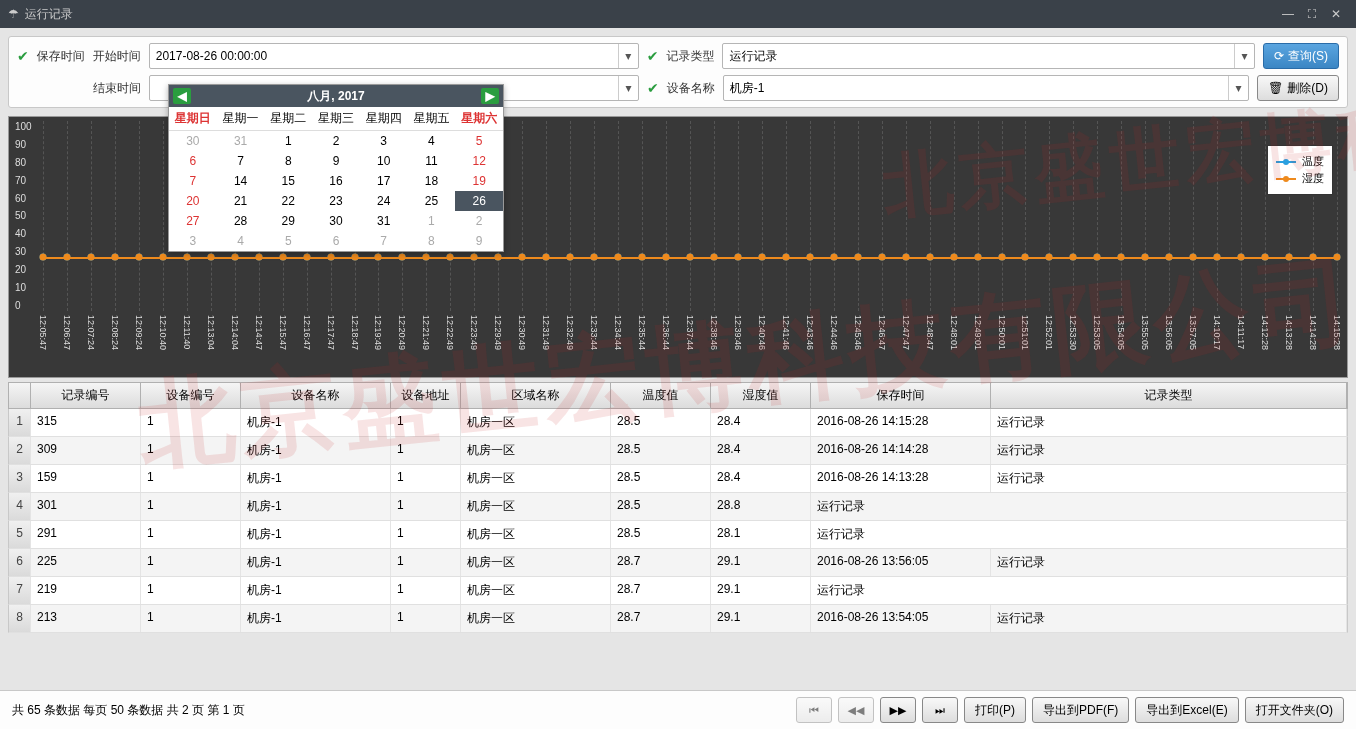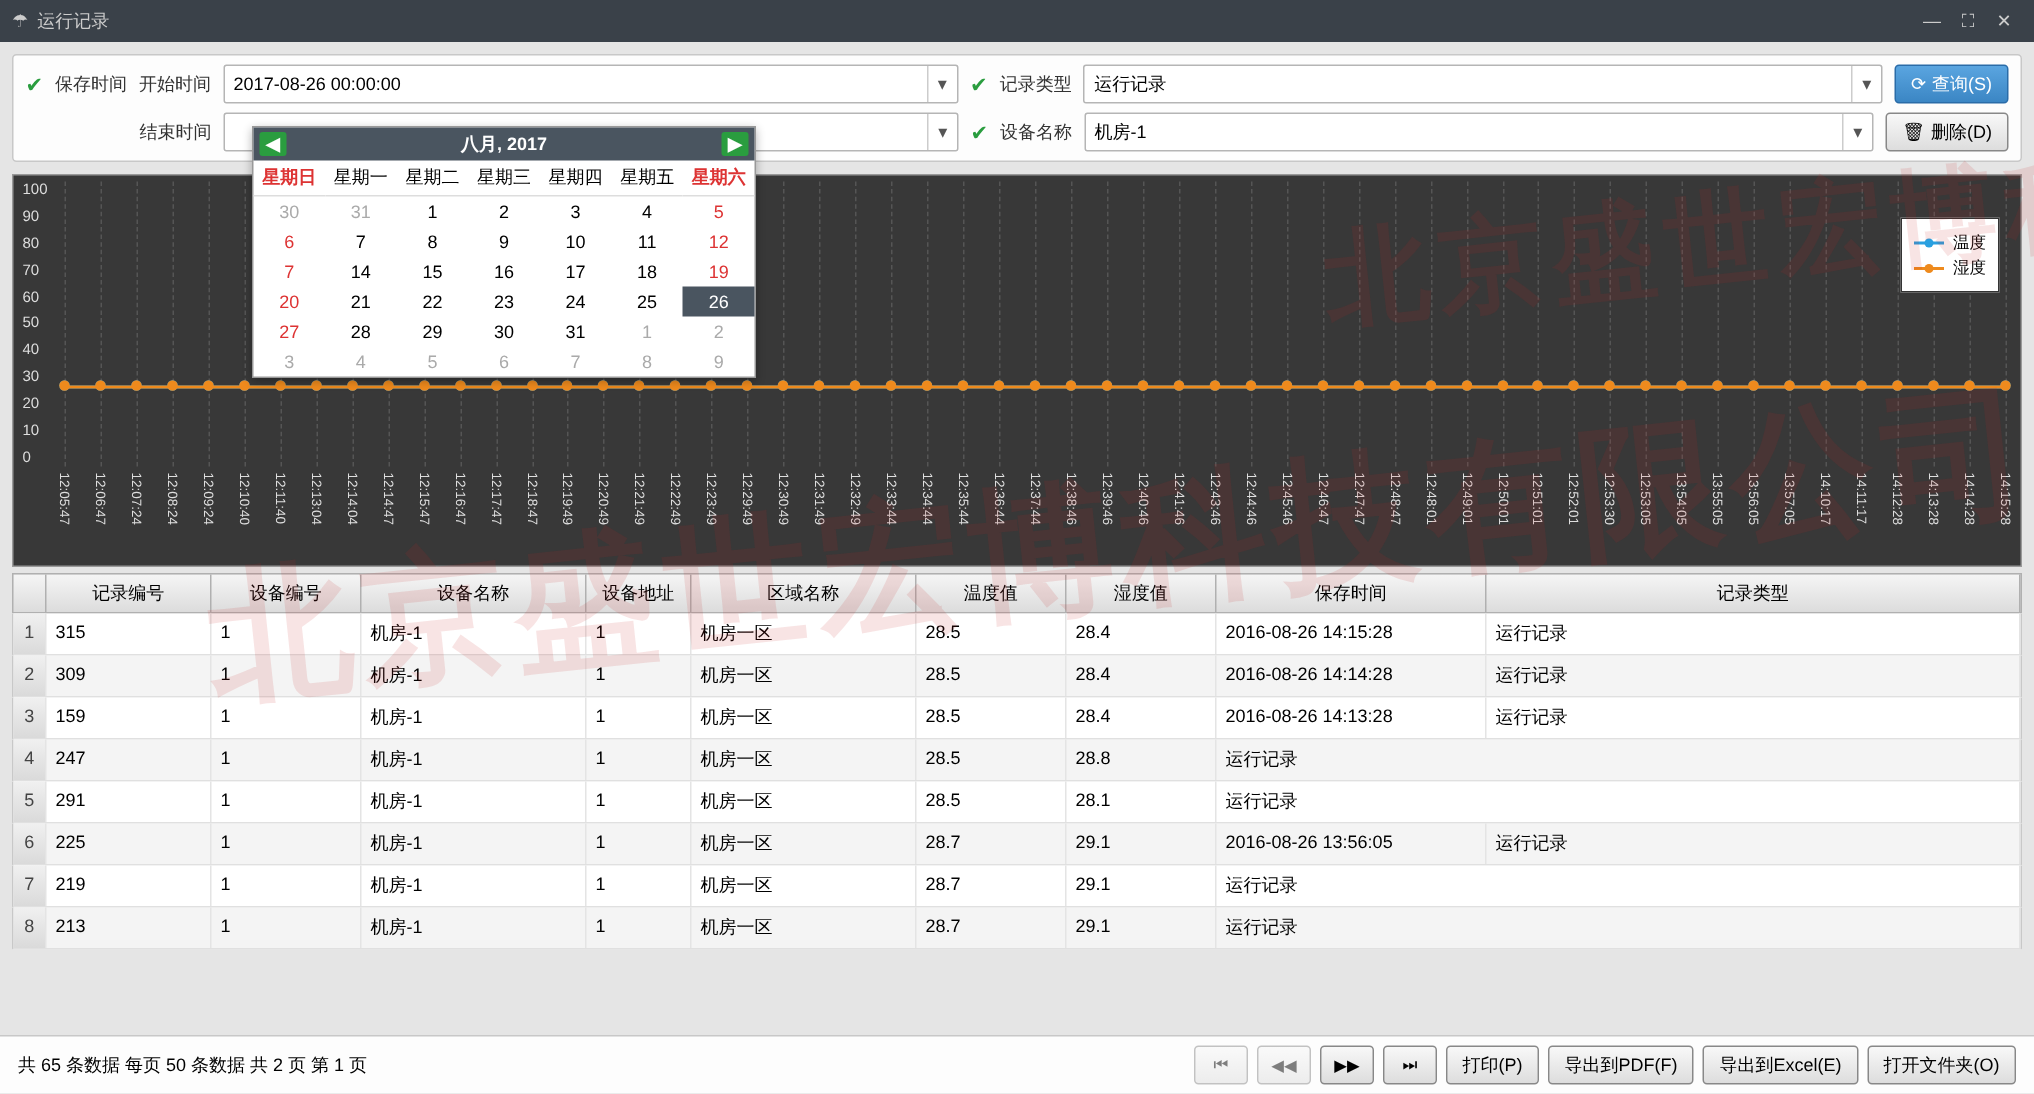--- a/index.html
+++ b/index.html
@@ -480,7 +480,7 @@
       </div>
       <div class="grow even">
         <div class="gc rownum c0">4</div>
-        <div class="gc c1">247</div>
+        <div class="gc c1">301</div>
         <div class="gc c2">1</div>
         <div class="gc c3">机房-1</div>
         <div class="gc c4">1</div>

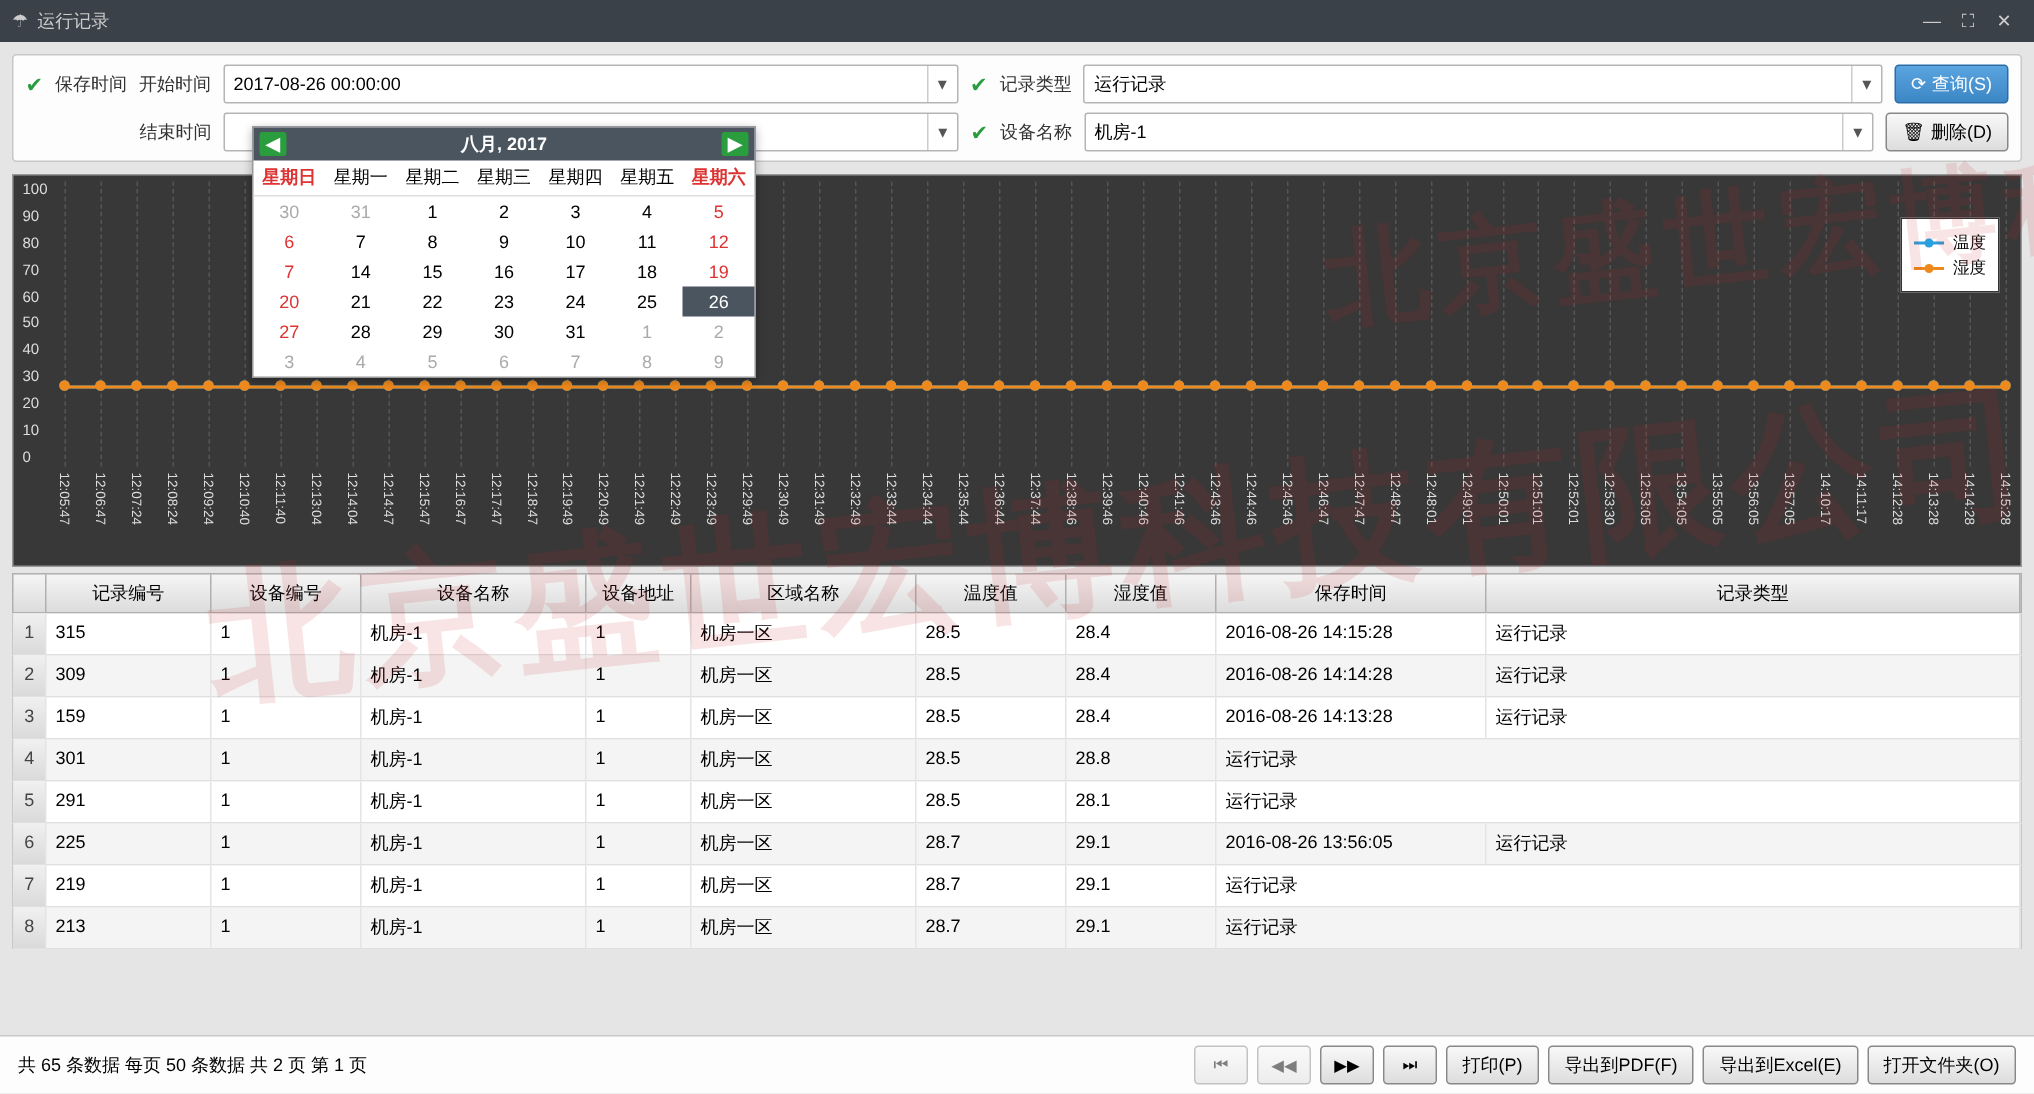--- a/index.html
+++ b/index.html
@@ -532,6 +532,7 @@
         <div class="gc c5">机房一区</div>
         <div class="gc c6">28.7</div>
         <div class="gc c7">29.1</div>
+        <div class="gc c8">2016-08-26 13:54:05</div>
         <div class="gc c9">运行记录</div>
       </div>
     </div>

